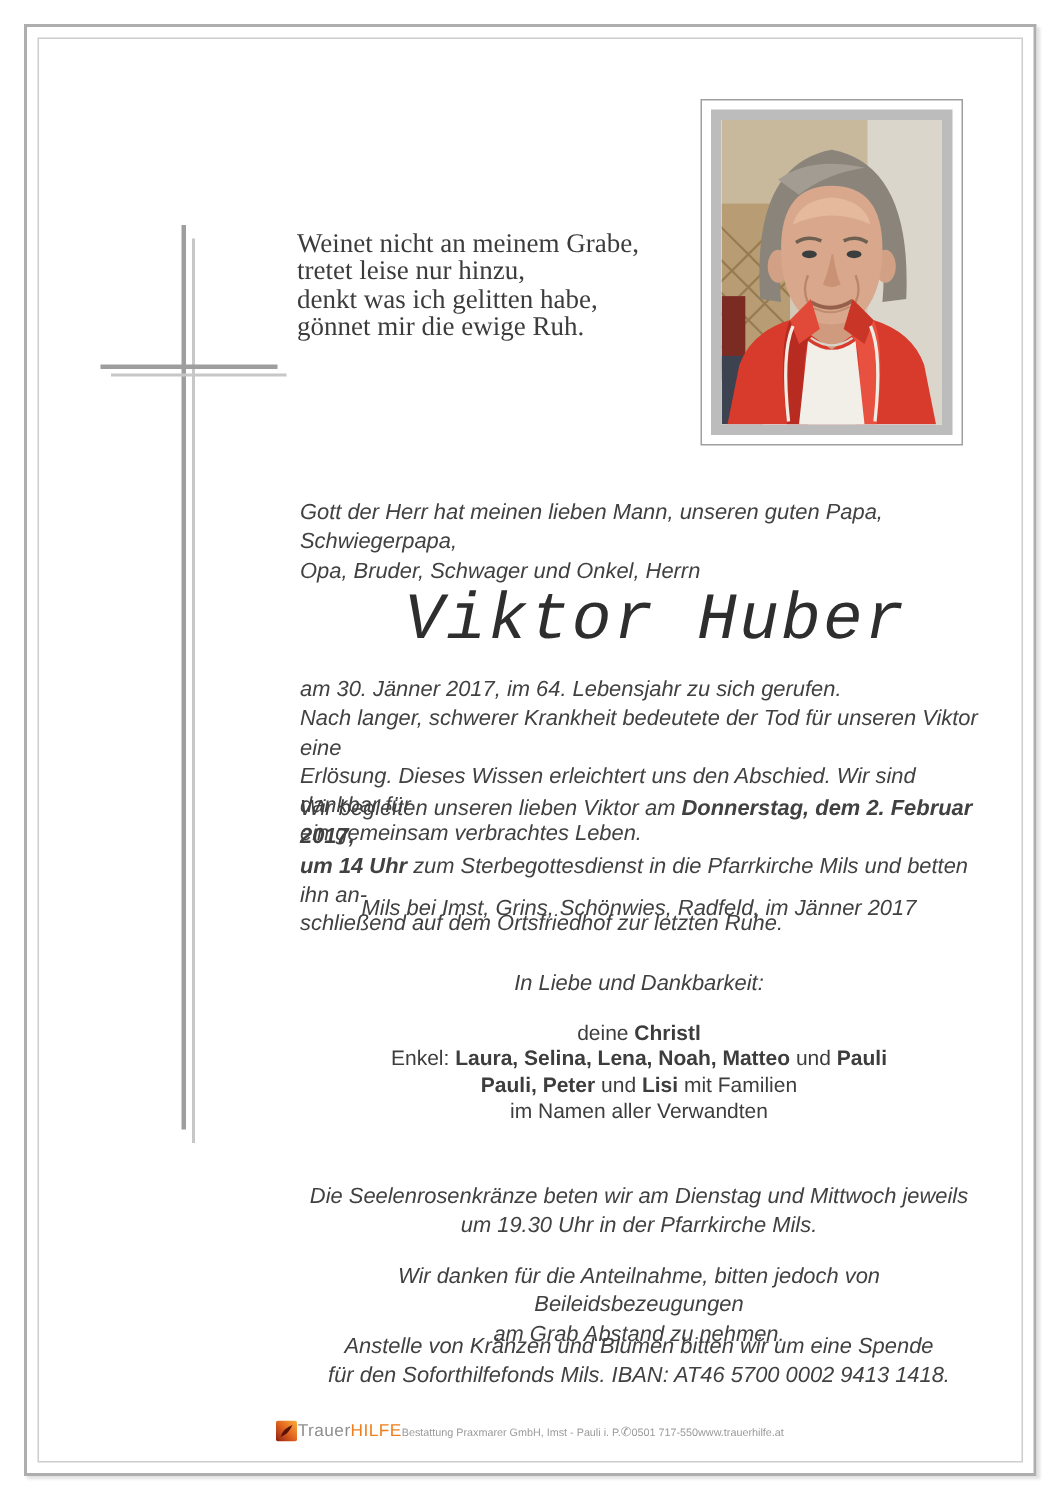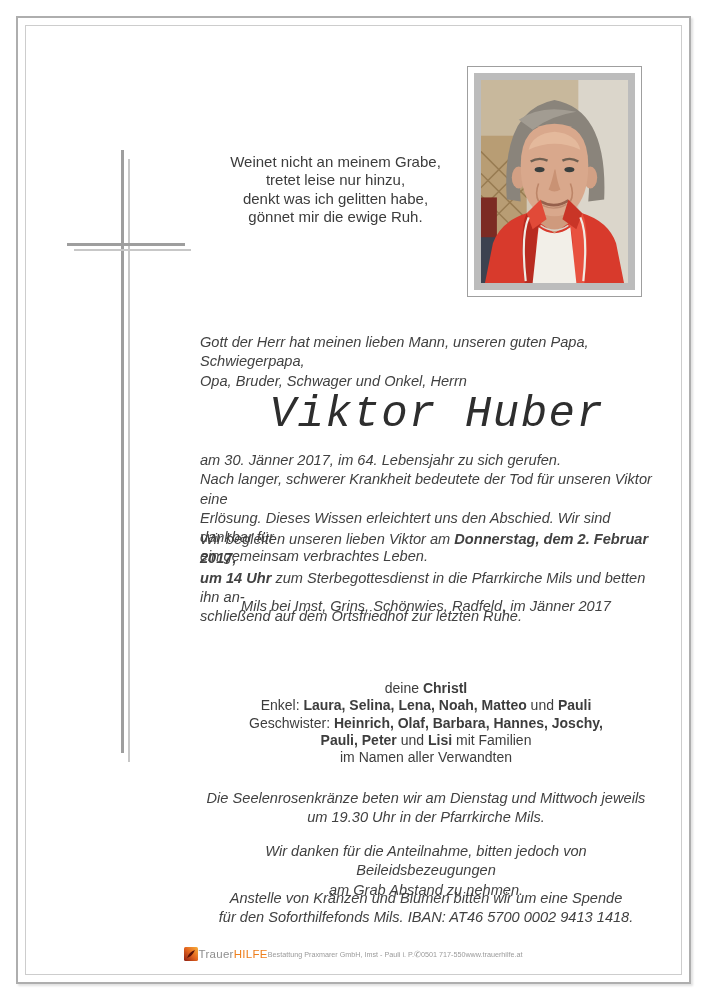--- a/index.html
+++ b/index.html
@@ -31,7 +31,7 @@
 
   .poem{
     position:absolute;left:198px;top:153px;width:275px;
-    font-size:15px;line-height:18.4px;text-align:center;color:#3c3c3c;
+    font-size:18px;line-height:18.4px;color:#3c3c3c;font-family:Liberation Serif, serif;
   }
 
   

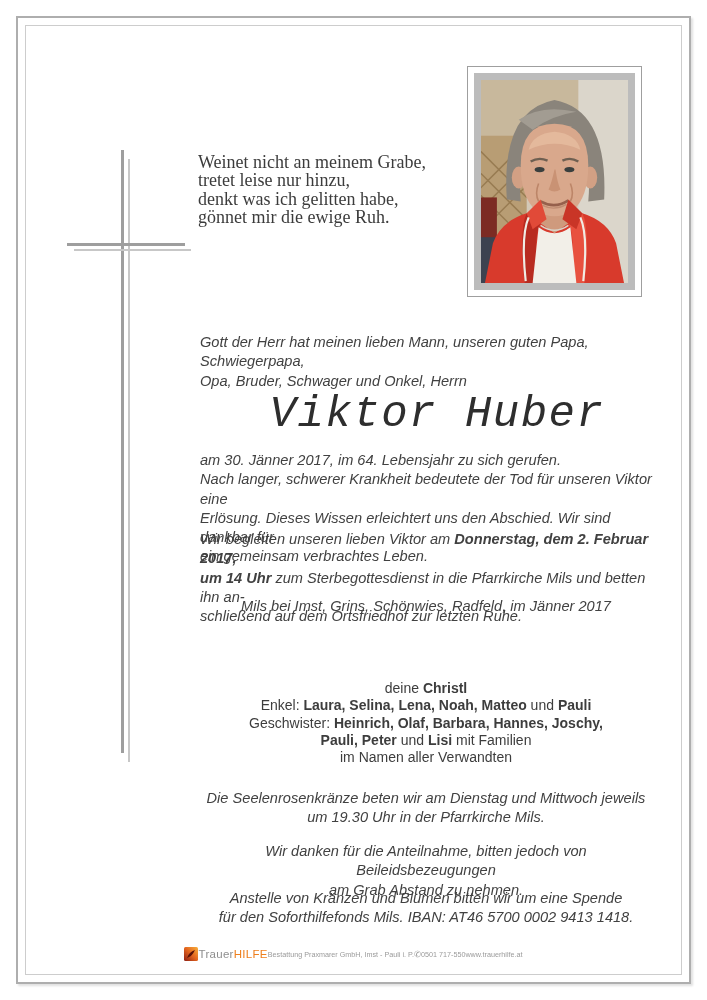--- a/index.html
+++ b/index.html
@@ -176,6 +176,7 @@
 
   <div class="col txt center place-date">Mils bei Imst, Grins, Schönwies, Radfeld, im Jänner 2017</div>
 
+  <div class="col txt center gratitude">In Liebe und Dankbarkeit:</div>
 
   <div class="col family rich">
     <div><span>deine </span><span class="b">Christl</span></div>

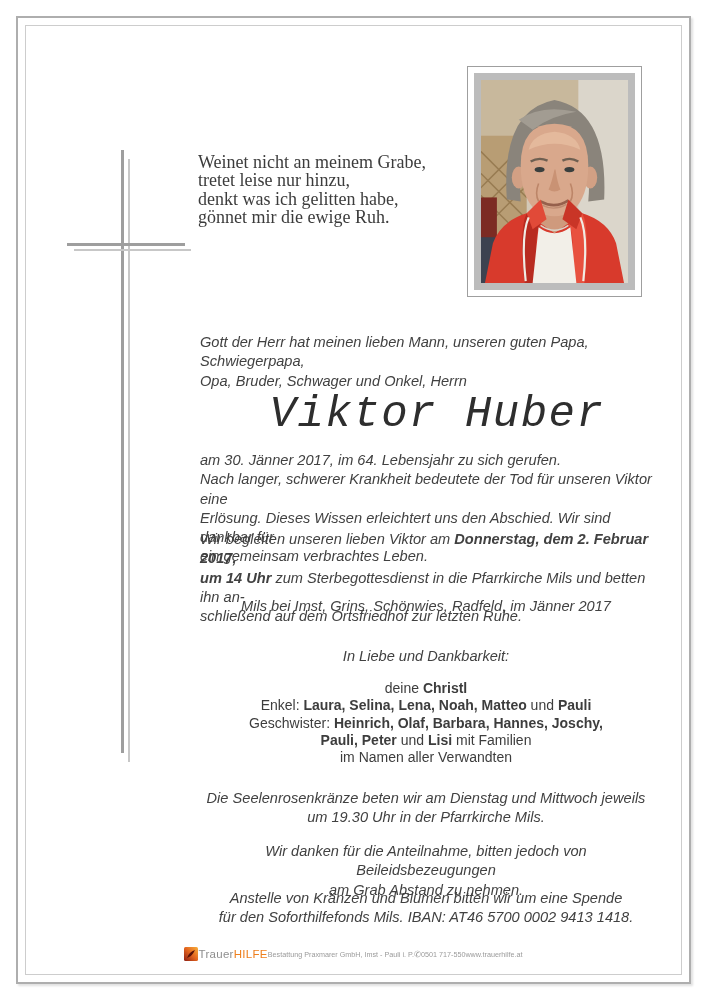--- a/index.html
+++ b/index.html
@@ -181,7 +181,6 @@
   <div class="col family rich">
     <div><span>deine </span><span class="b">Christl</span></div>
     <div><span>Enkel: </span><span class="b">Laura, Selina, Lena, Noah, Matteo</span><span> und </span><span class="b">Pauli</span></div>
-    <div><span>Geschwister: </span><span class="b">Heinrich, Olaf, Barbara, Hannes, Joschy,</span></div>
     <div><span class="b">Pauli, Peter</span><span> und </span><span class="b">Lisi</span><span> mit Familien</span></div>
     <div><span>im Namen aller Verwandten</span></div>
   </div>

